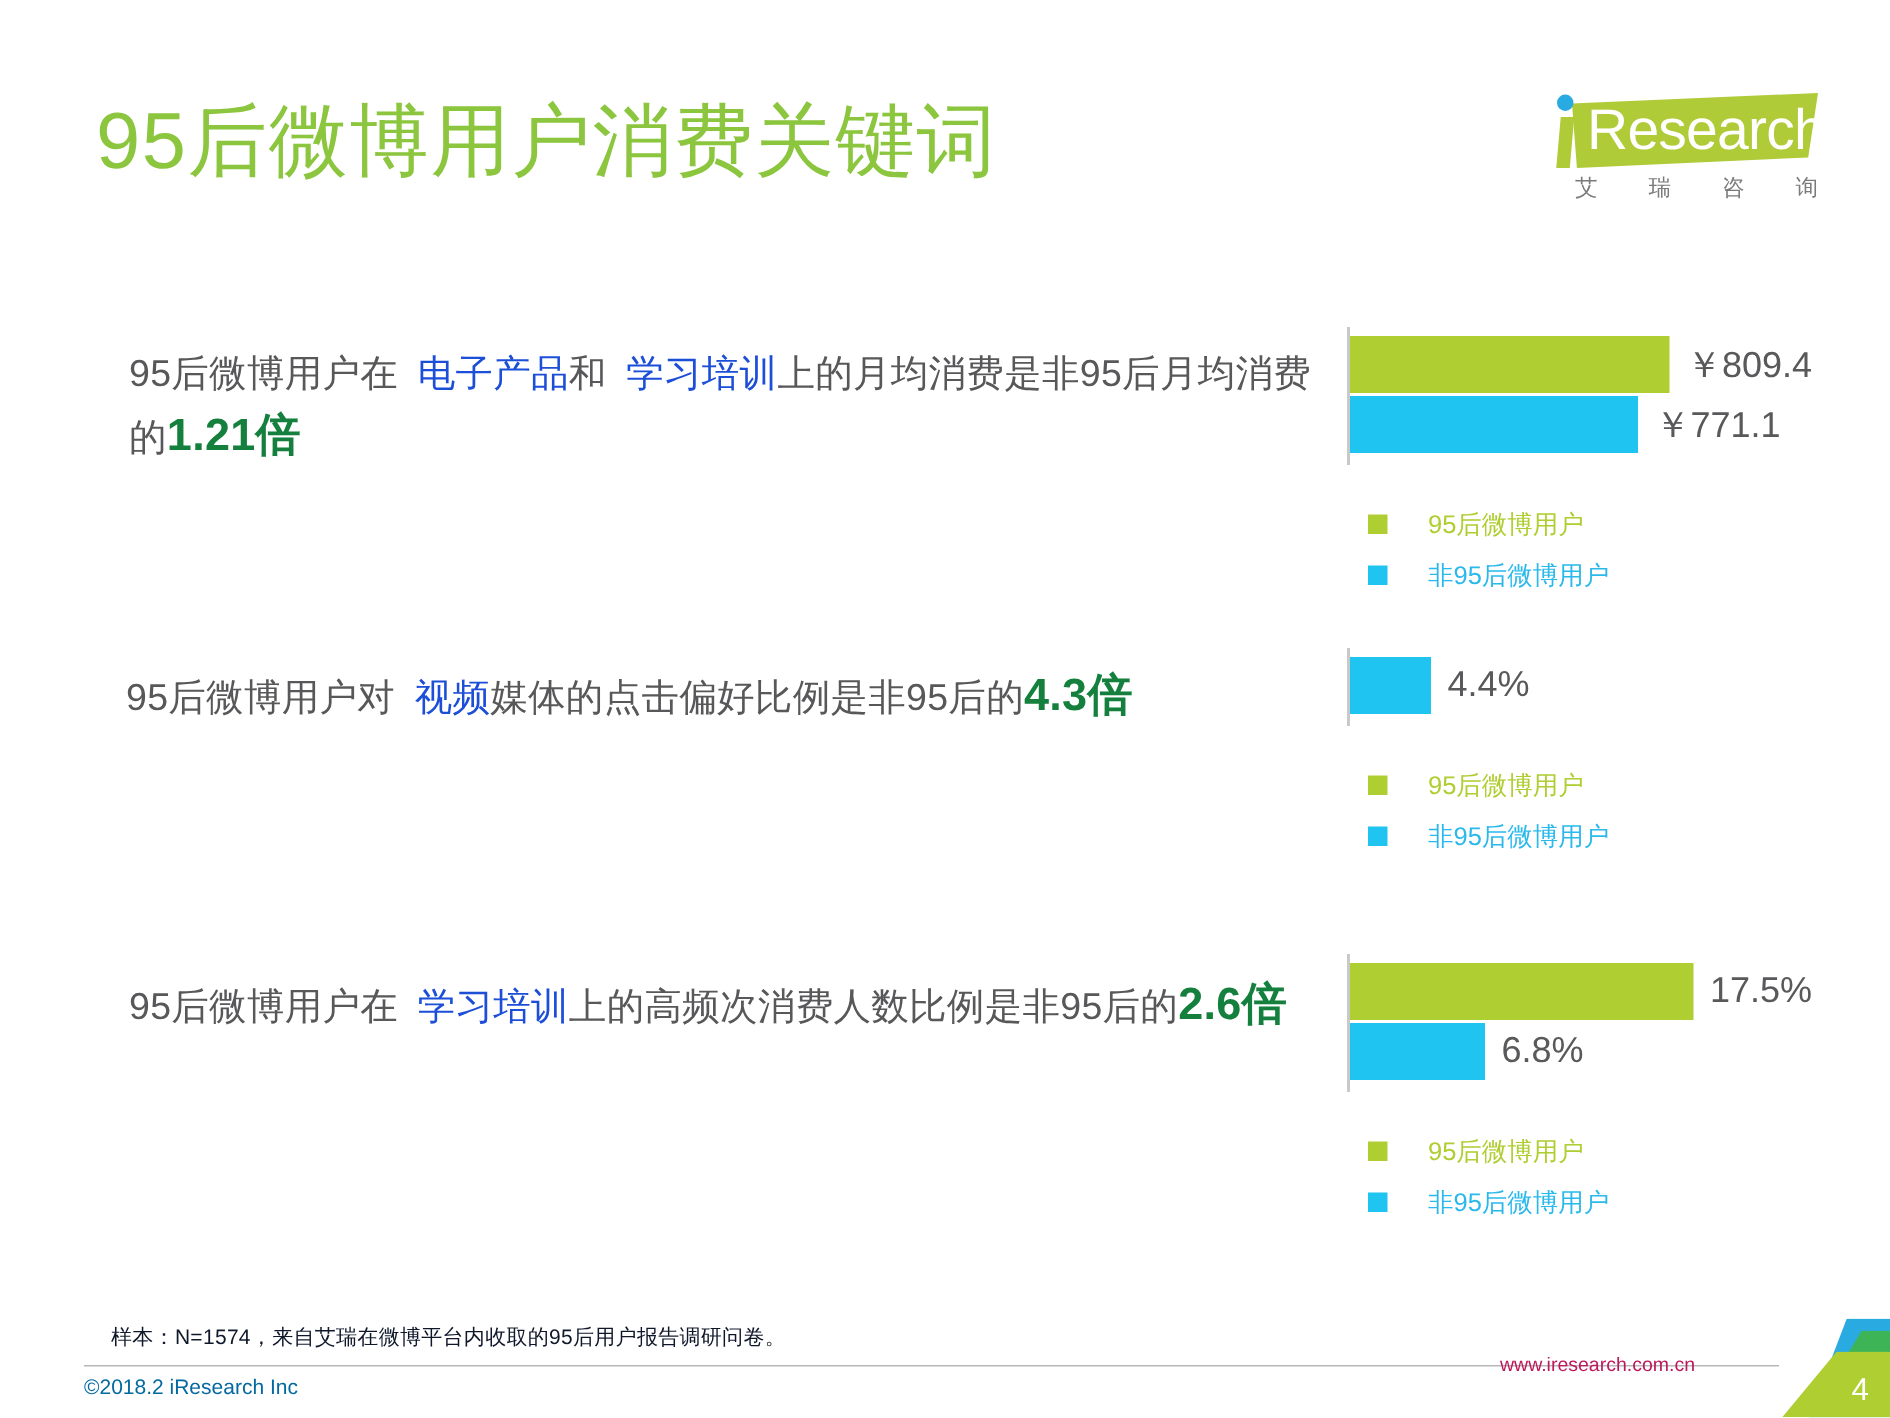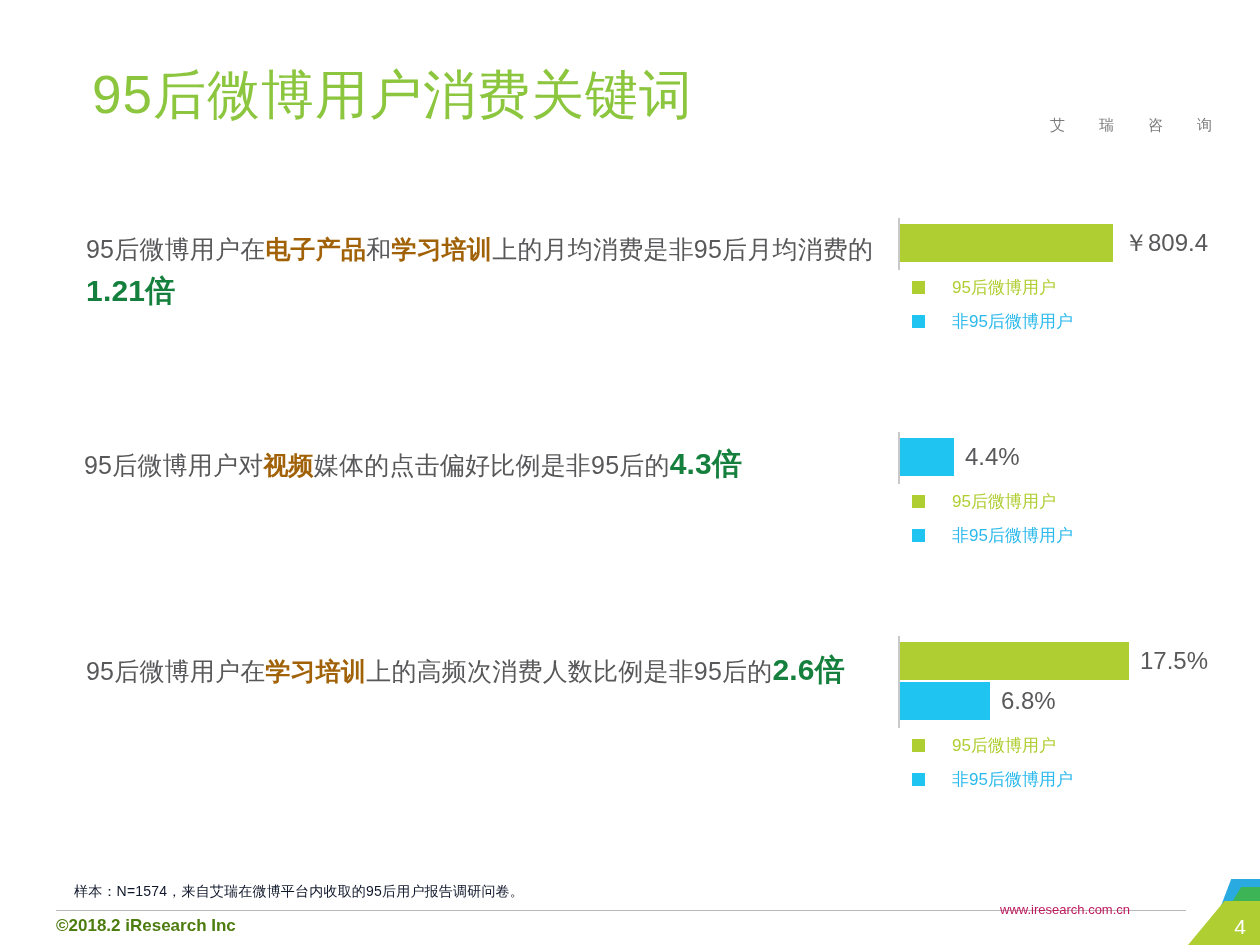--- a/index.html
+++ b/index.html
@@ -24,7 +24,7 @@
   }
   #page-title {
     position: absolute;
-    left: 92px;
+    left: 64px;
     top: 64px;
     font-size: 53px;
     line-height: 62px;

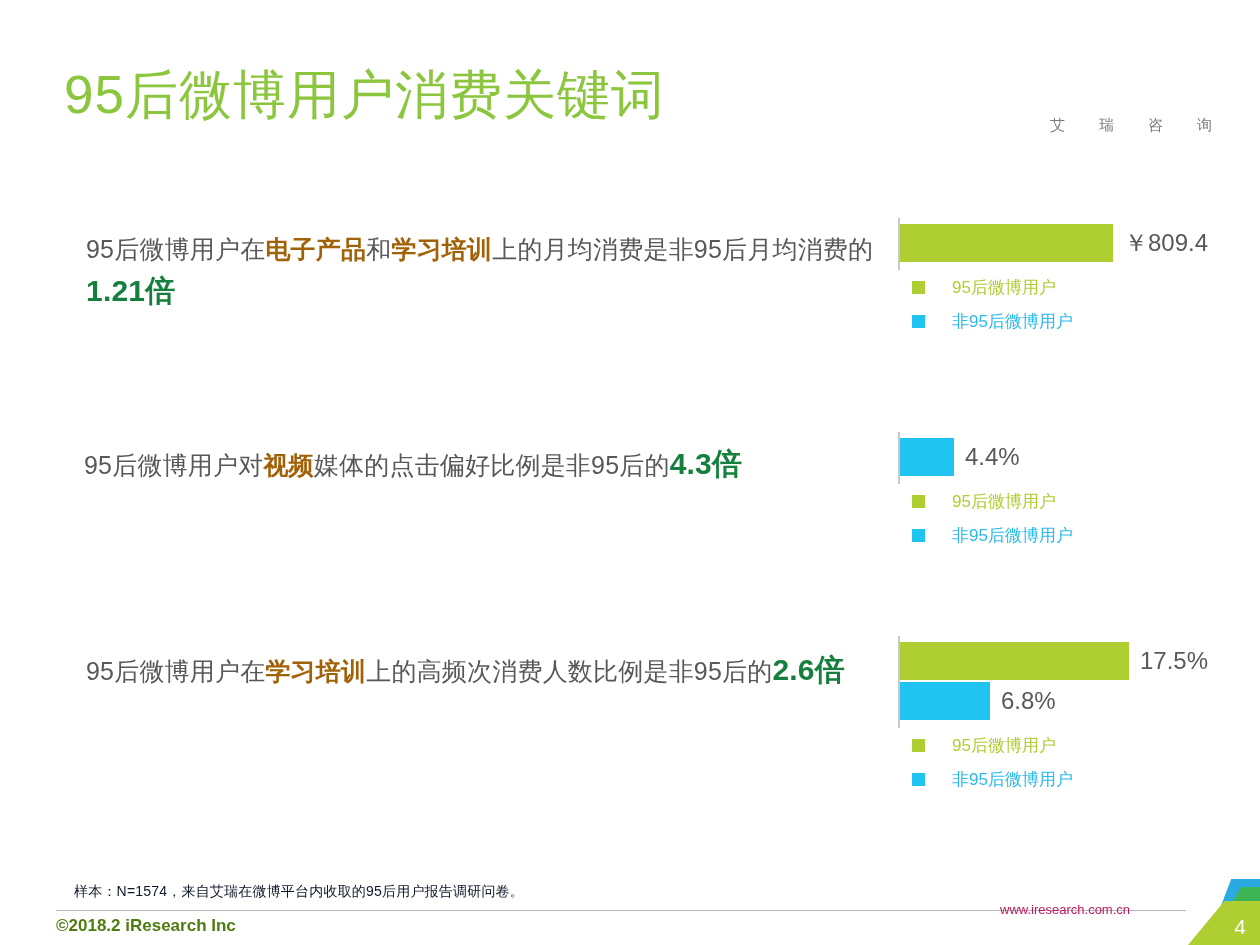--- a/index.html
+++ b/index.html
@@ -256,6 +256,12 @@
   <div id="page-title">95后微博用户消费关键词</div>
 
   <div id="brand-logo">
+    <div class="logo-mark">
+      <div class="logo-slab"></div>
+      <div class="logo-i-dot"></div>
+      <div class="logo-i-stem"></div>
+      <div class="logo-word">Research</div>
+    </div>
     <div class="logo-sub">
       <span>艾</span>
       <span>瑞</span>

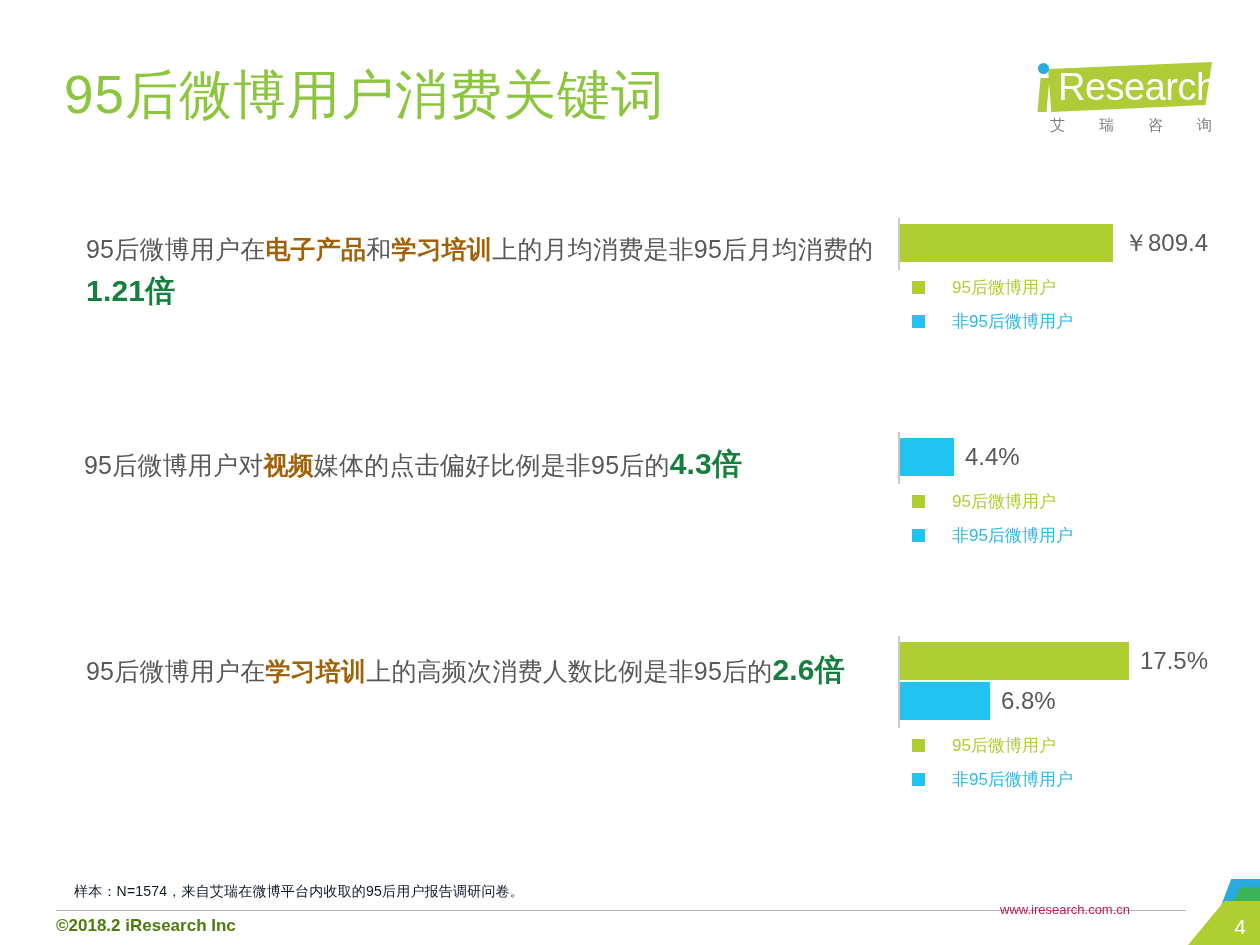--- a/index.html
+++ b/index.html
@@ -103,8 +103,9 @@
     letter-spacing: 0.2px;
   }
   .stmt-text .hl {
-    color: #a16207;
-    font-weight: bold;
+    color: #1d4ed8;
+    font-weight: normal;
+    margin-left: 13px;
   }
   .stmt-text .hl-num {
     color: #15803d;

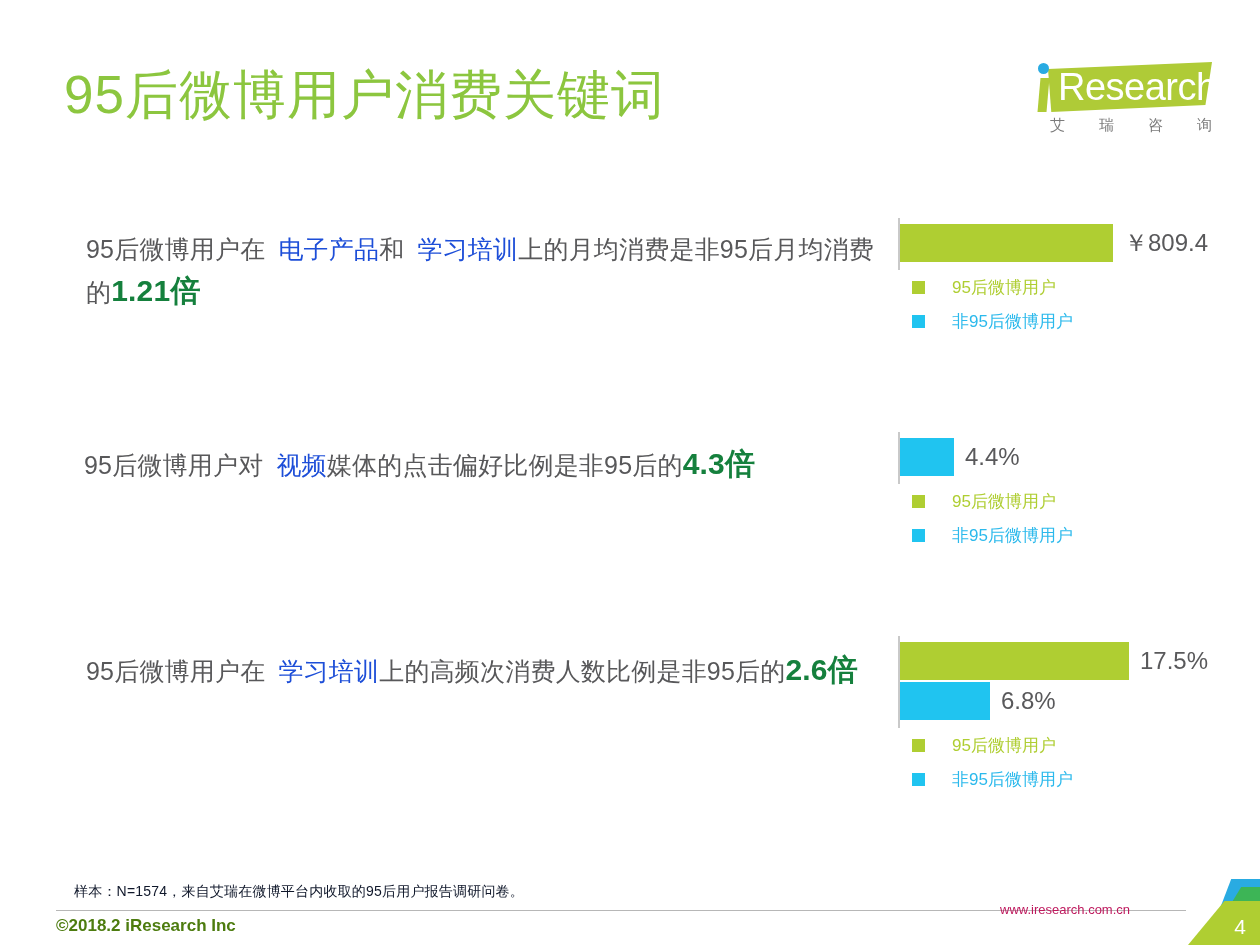--- a/index.html
+++ b/index.html
@@ -289,6 +289,10 @@
       <div class="bar-row">
         <div class="bar green" style="width: 232px;"></div>
         <div class="bar-label">￥809.4</div>
+      </div>
+      <div class="bar-row">
+        <div class="bar blue" style="width: 192px;"></div>
+        <div class="bar-label">￥771.1</div>
       </div>
     </div>
   <div class="legend">

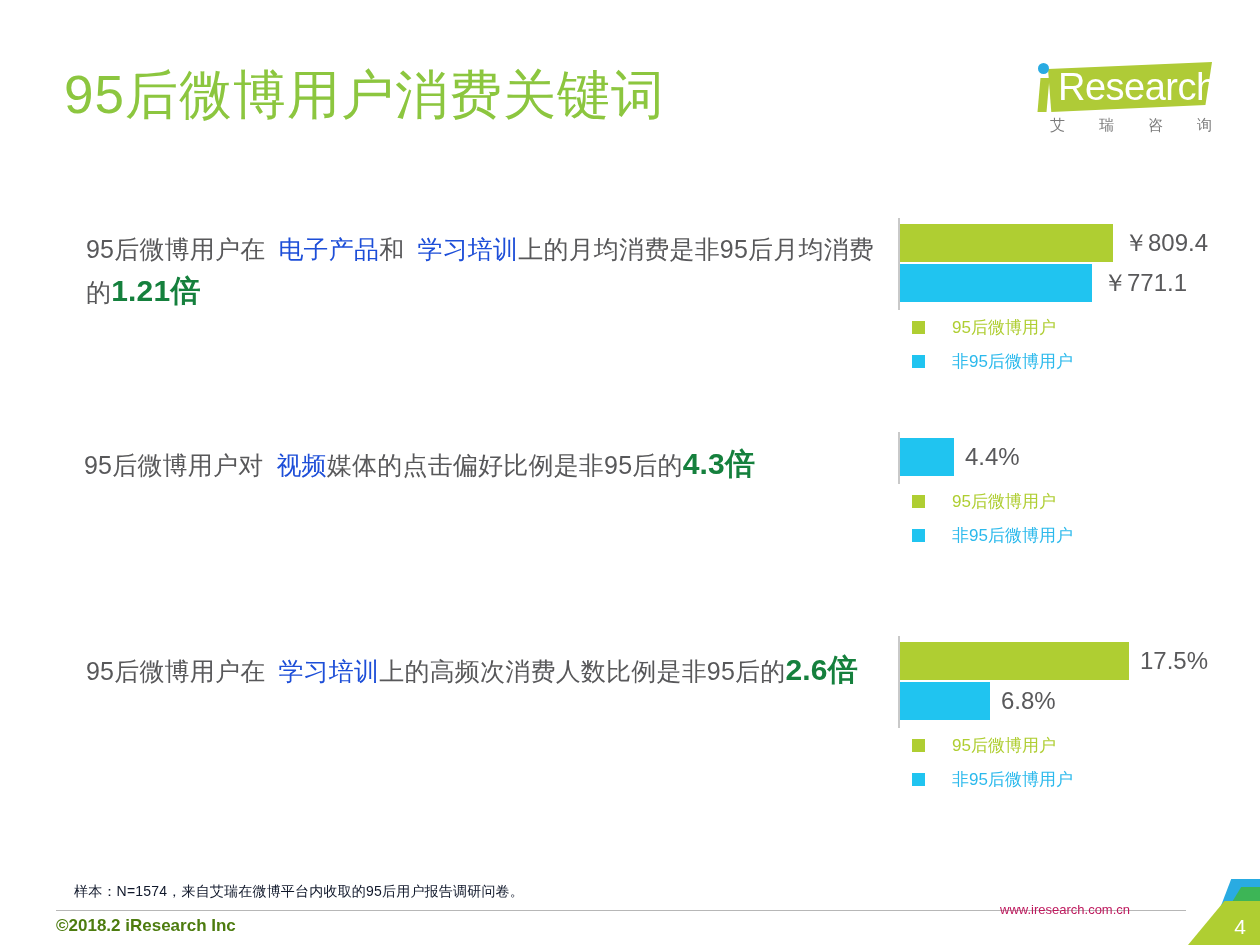--- a/index.html
+++ b/index.html
@@ -157,6 +157,7 @@
   }
 
   .legend {
+    margin-top: 22px;
     margin-left: 14px;
   }
   .legend-row {

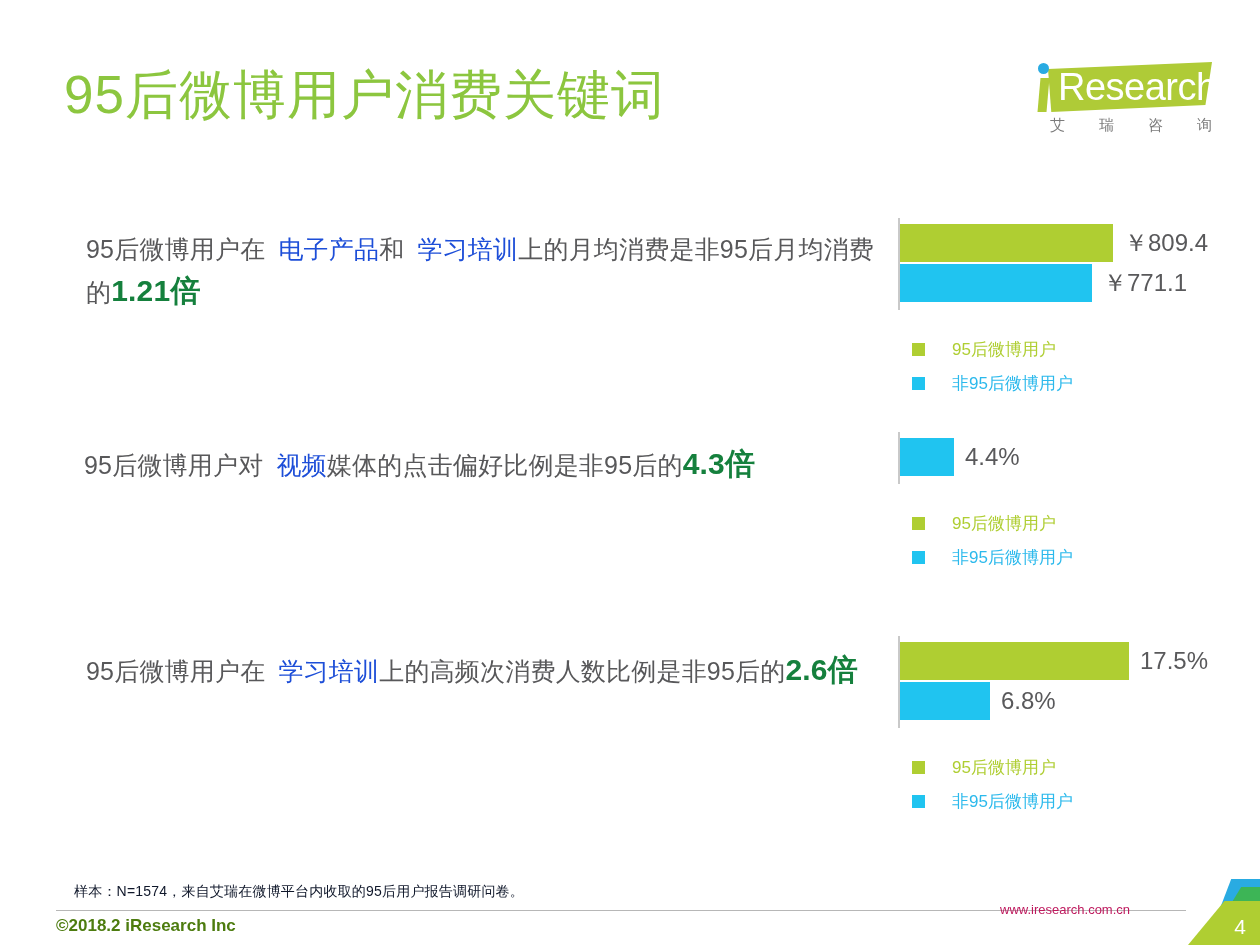--- a/index.html
+++ b/index.html
@@ -201,9 +201,8 @@
     position: absolute;
     left: 56px;
     top: 916px;
-    font-size: 17px;
-    color: #4d7c0f;
-    font-weight: bold;
+    font-size: 14px;
+    color: #0369a1;
   }
   #footer-url {
     position: absolute;

